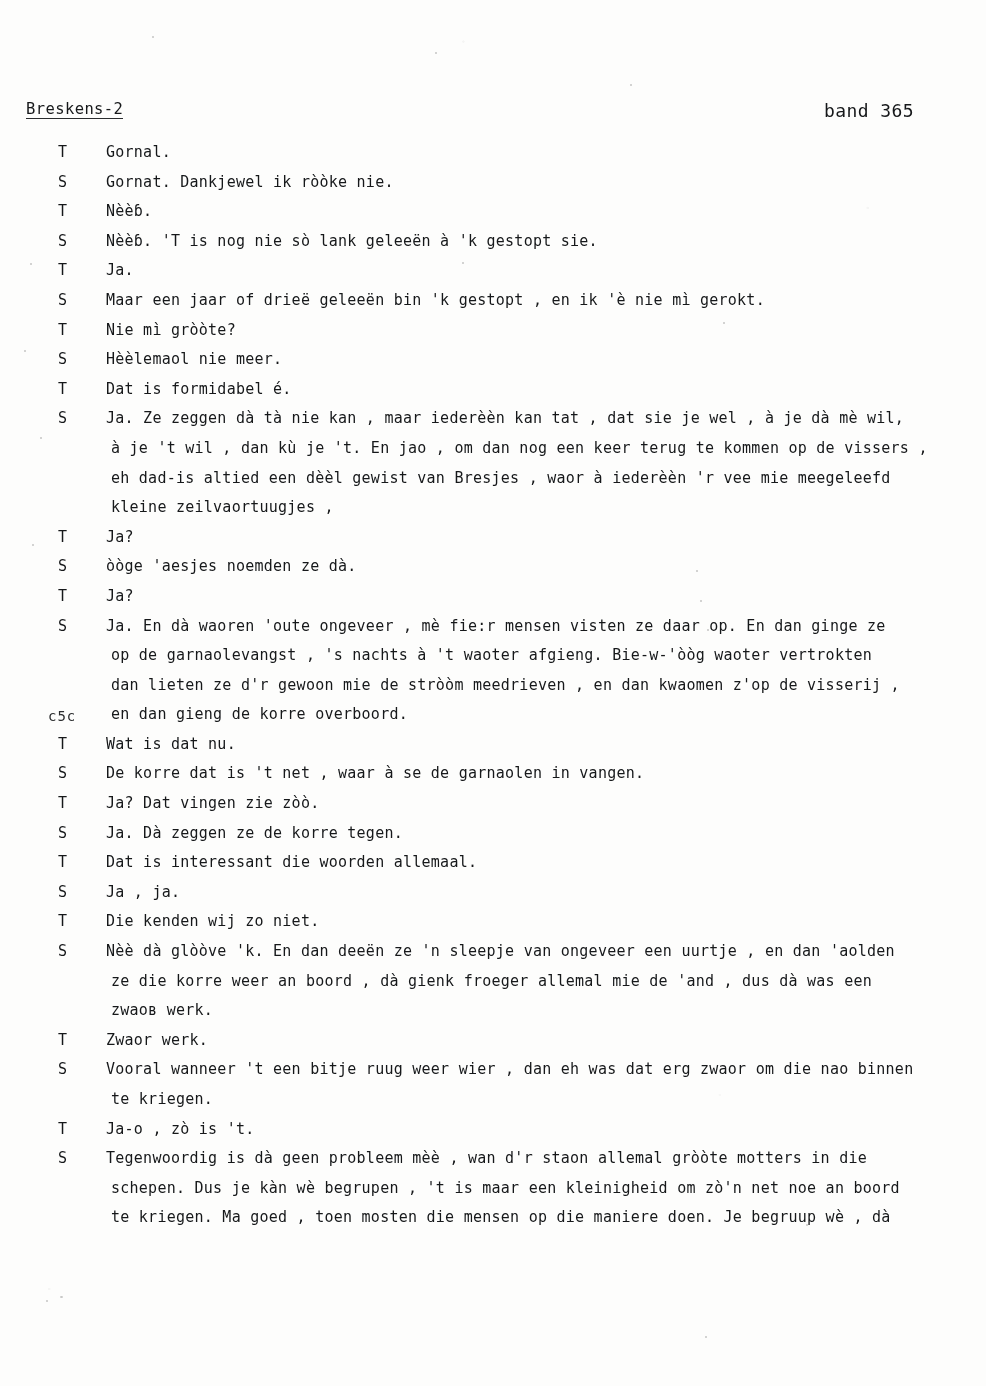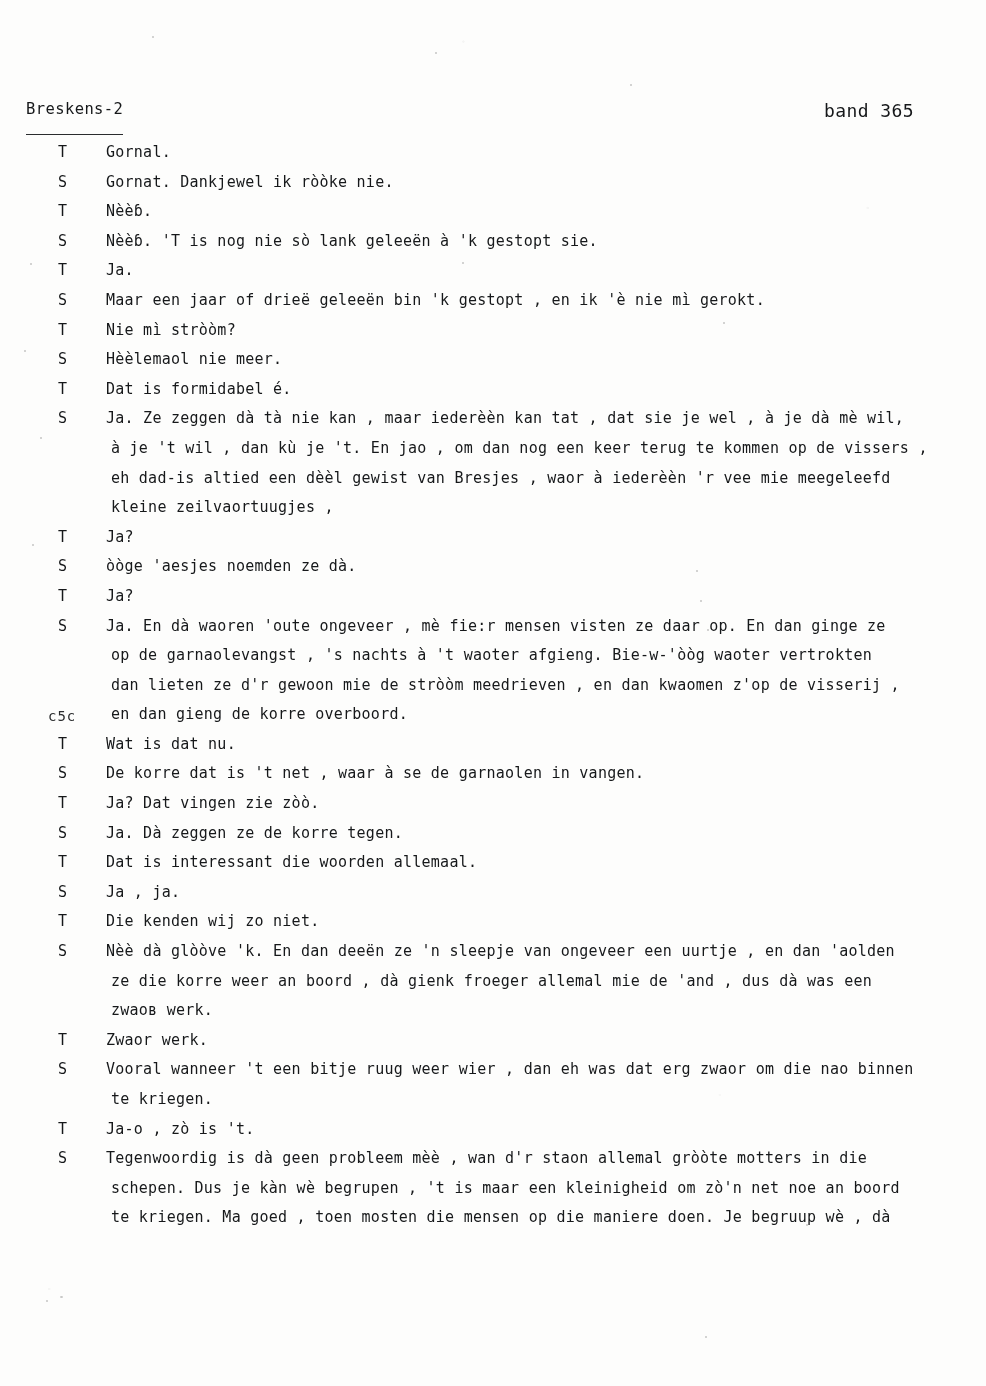--- a/index.html
+++ b/index.html
@@ -42,7 +42,7 @@
     font-size: 15.5px;
     letter-spacing: 0.4px;
     border-bottom: 1px solid #2a2c2e;
-    padding-bottom: 16px;
+    padding-bottom: 0;
   }
   .band {
     position: absolute;

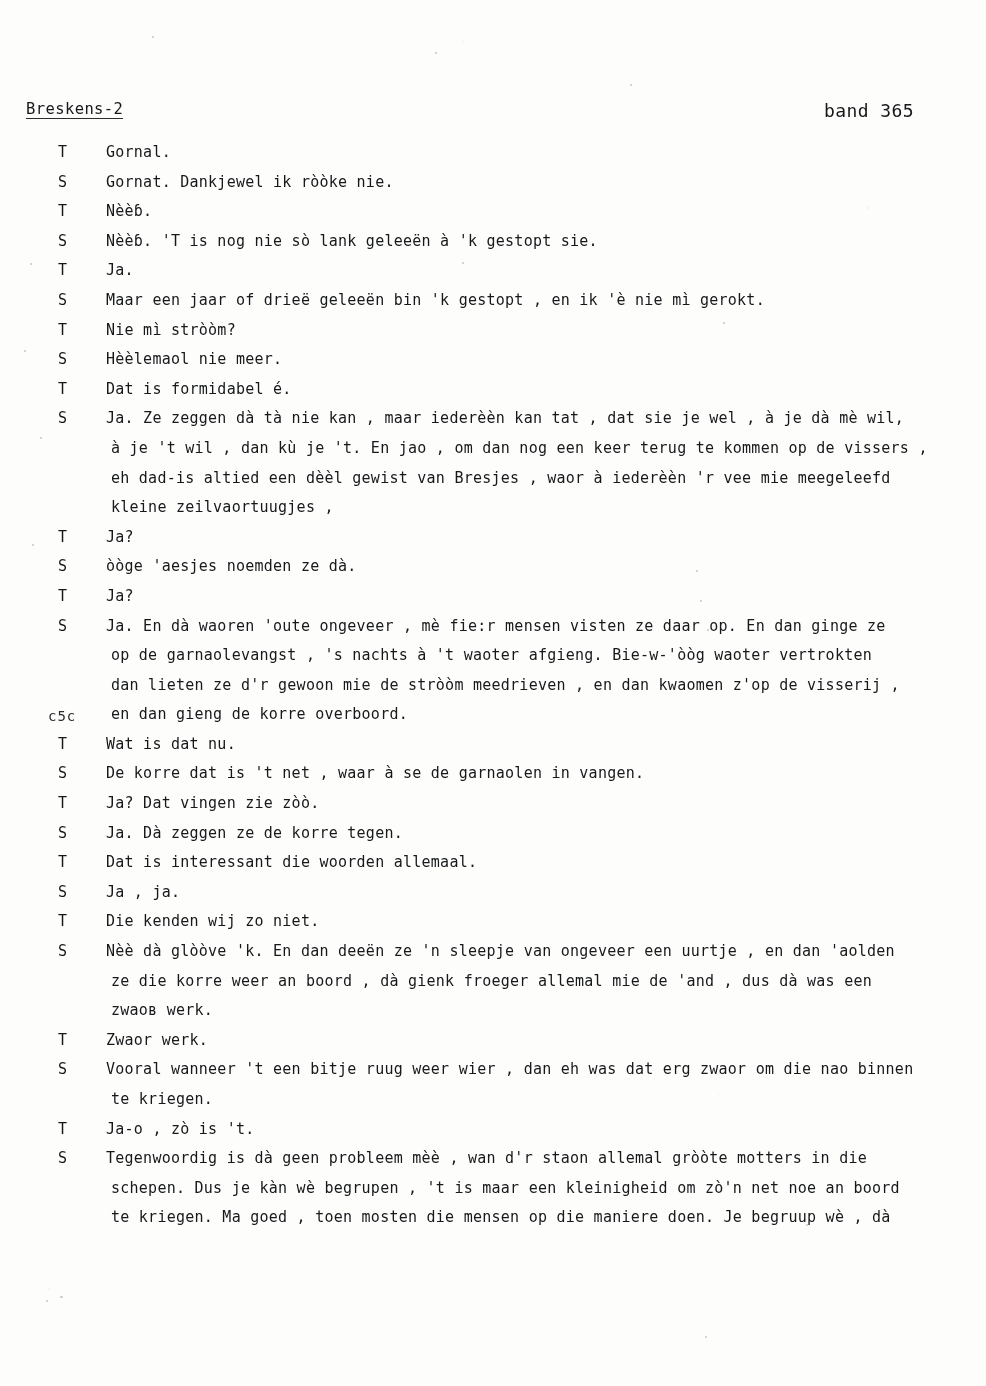--- a/index.html
+++ b/index.html
@@ -126,7 +126,7 @@
       <div class="line"><span class="spk">S</span><span class="txt">Nèèɓ. 'T is nog nie sò lank geleeën à 'k gestopt sie.</span></div>
       <div class="line"><span class="spk">T</span><span class="txt">Ja.</span></div>
       <div class="line"><span class="spk">S</span><span class="txt">Maar een jaar of drieë geleeën bin 'k gestopt , en ik 'è nie mì gerokt.</span></div>
-      <div class="line"><span class="spk">T</span><span class="txt">Nie mì stròòm?</span></div>
+      <div class="line"><span class="spk">T</span><span class="txt">Nie mì gròòte?</span></div>
       <div class="line"><span class="spk">S</span><span class="txt">Hèèlemaol nie meer.</span></div>
       <div class="line"><span class="spk">T</span><span class="txt">Dat is formidabel é.</span></div>
       <div class="line"><span class="spk">S</span><span class="txt">Ja. Ze zeggen dà tà nie kan , maar iederèèn kan tat , dat sie je wel , à je dà mè wil,</span></div>

